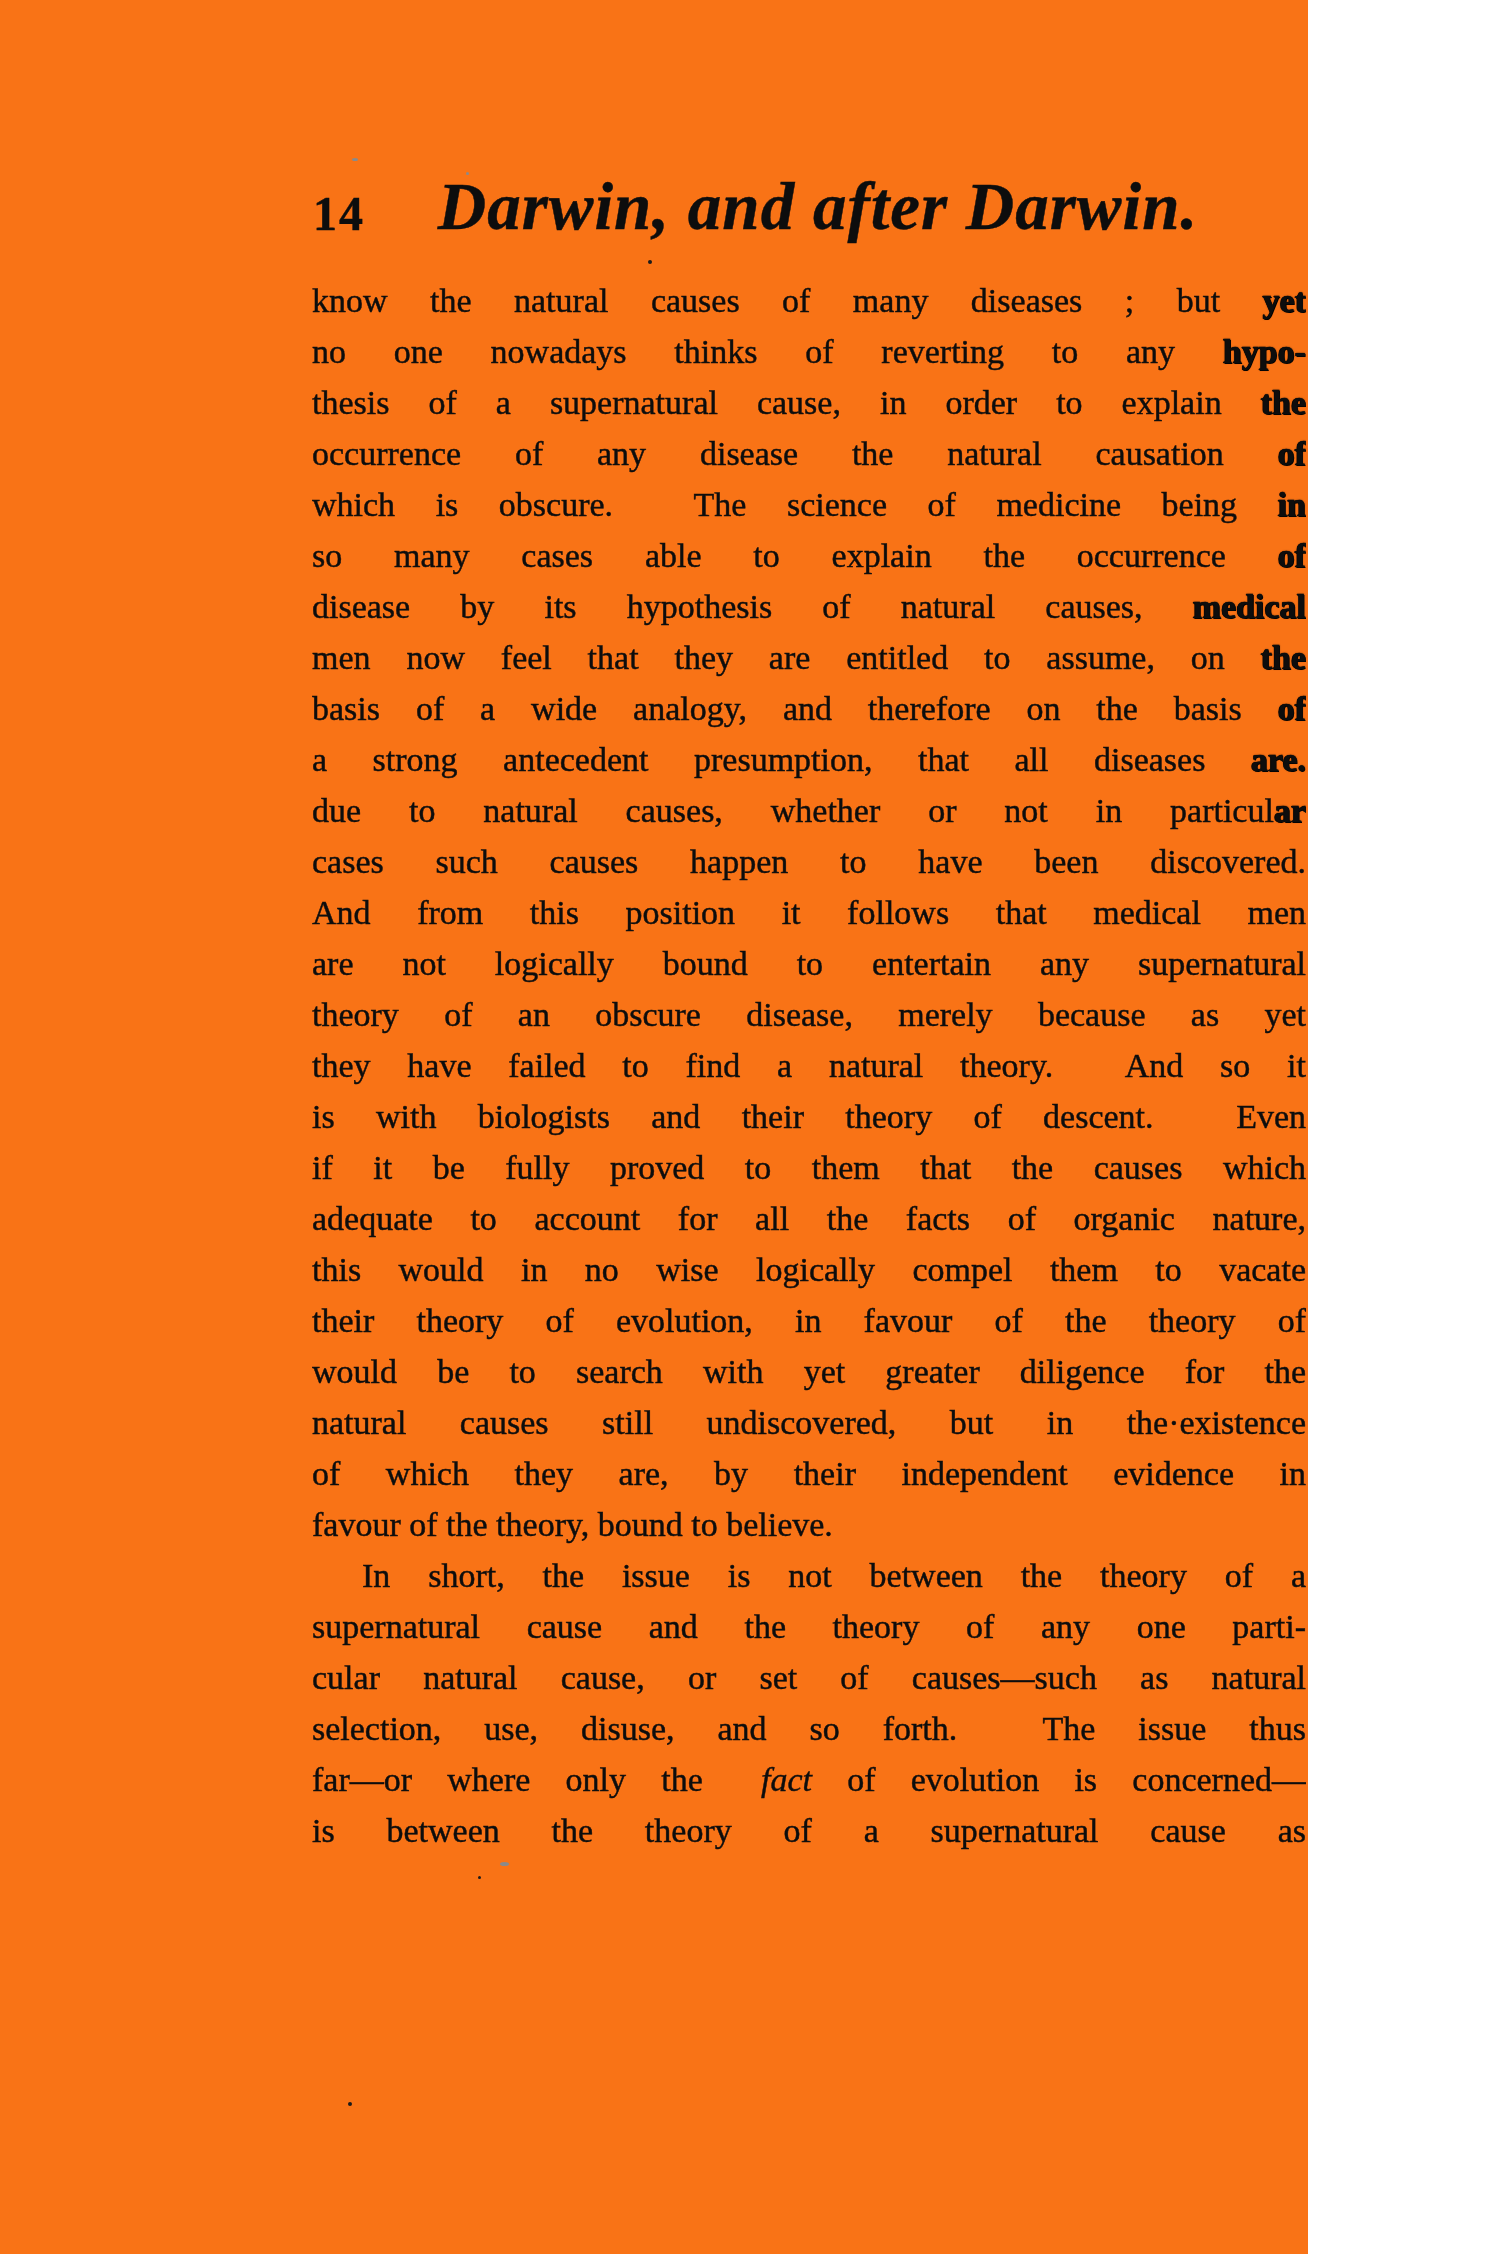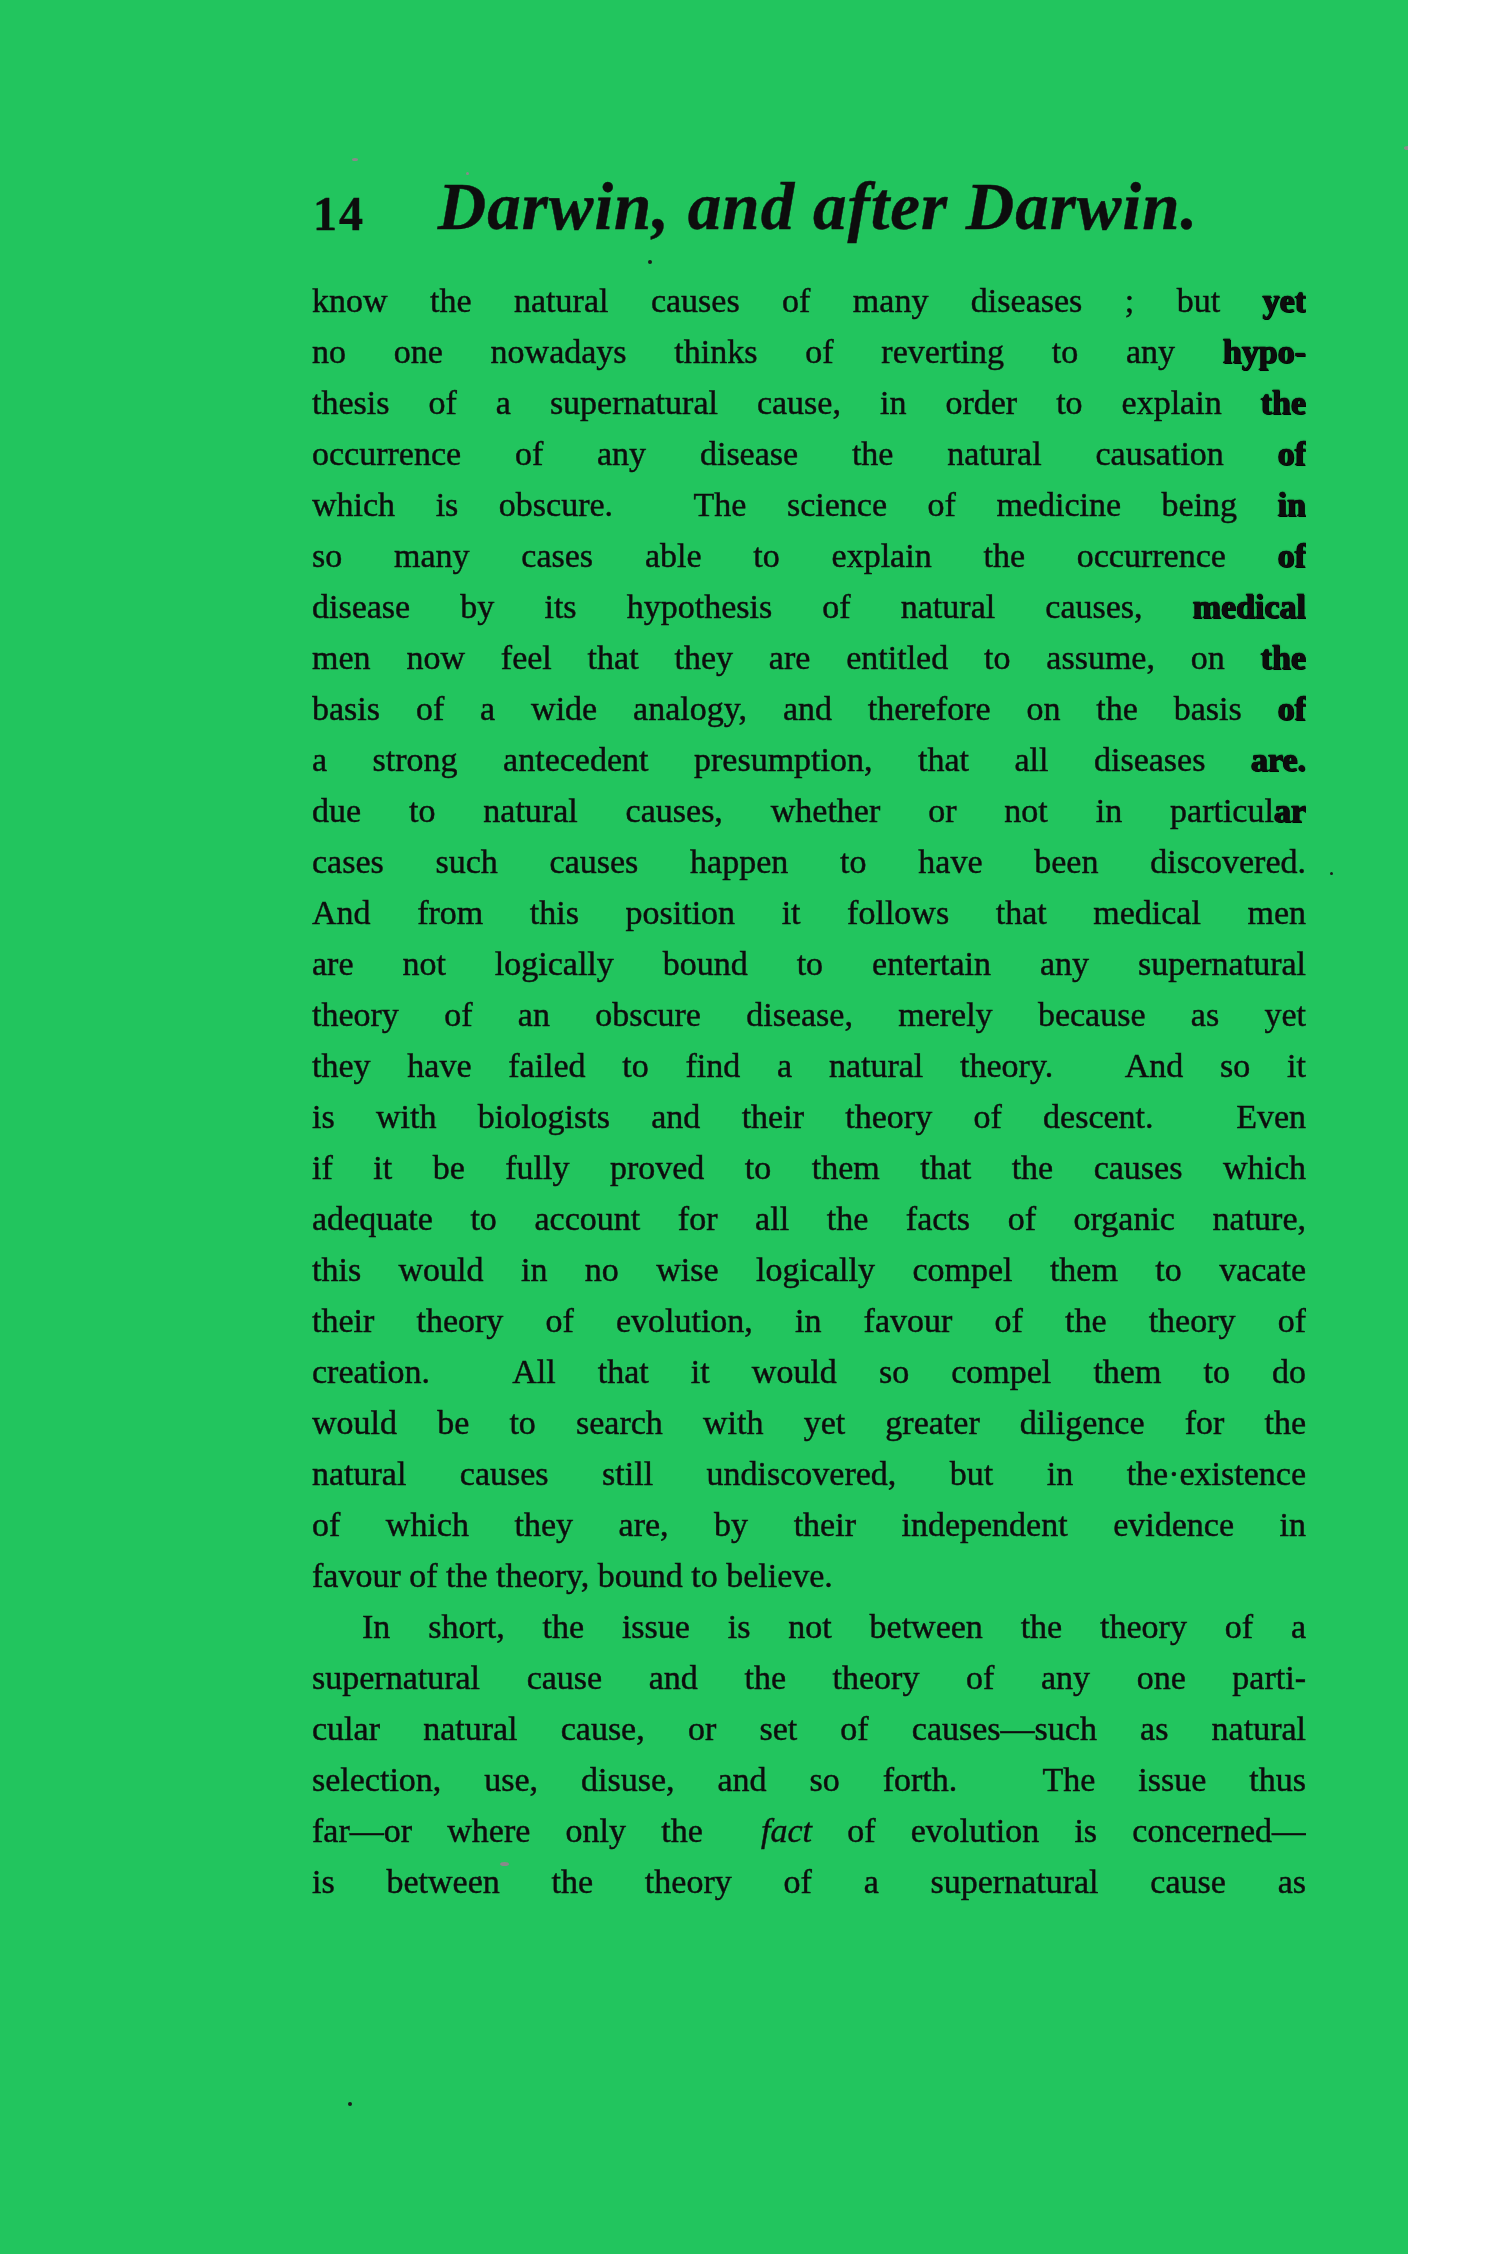--- a/index.html
+++ b/index.html
@@ -5,8 +5,8 @@
   html,body{margin:0;padding:0;background:#ffffff;}
   .scan{
     position:relative;
-    width:1408px;height:2254px;
-    background:#22c55e;
+    width:1308px;height:2254px;
+    background:#f97316;
     font-family:"Liberation Serif","DejaVu Serif",serif;
     color:#0d0d0d;
     overflow:hidden;

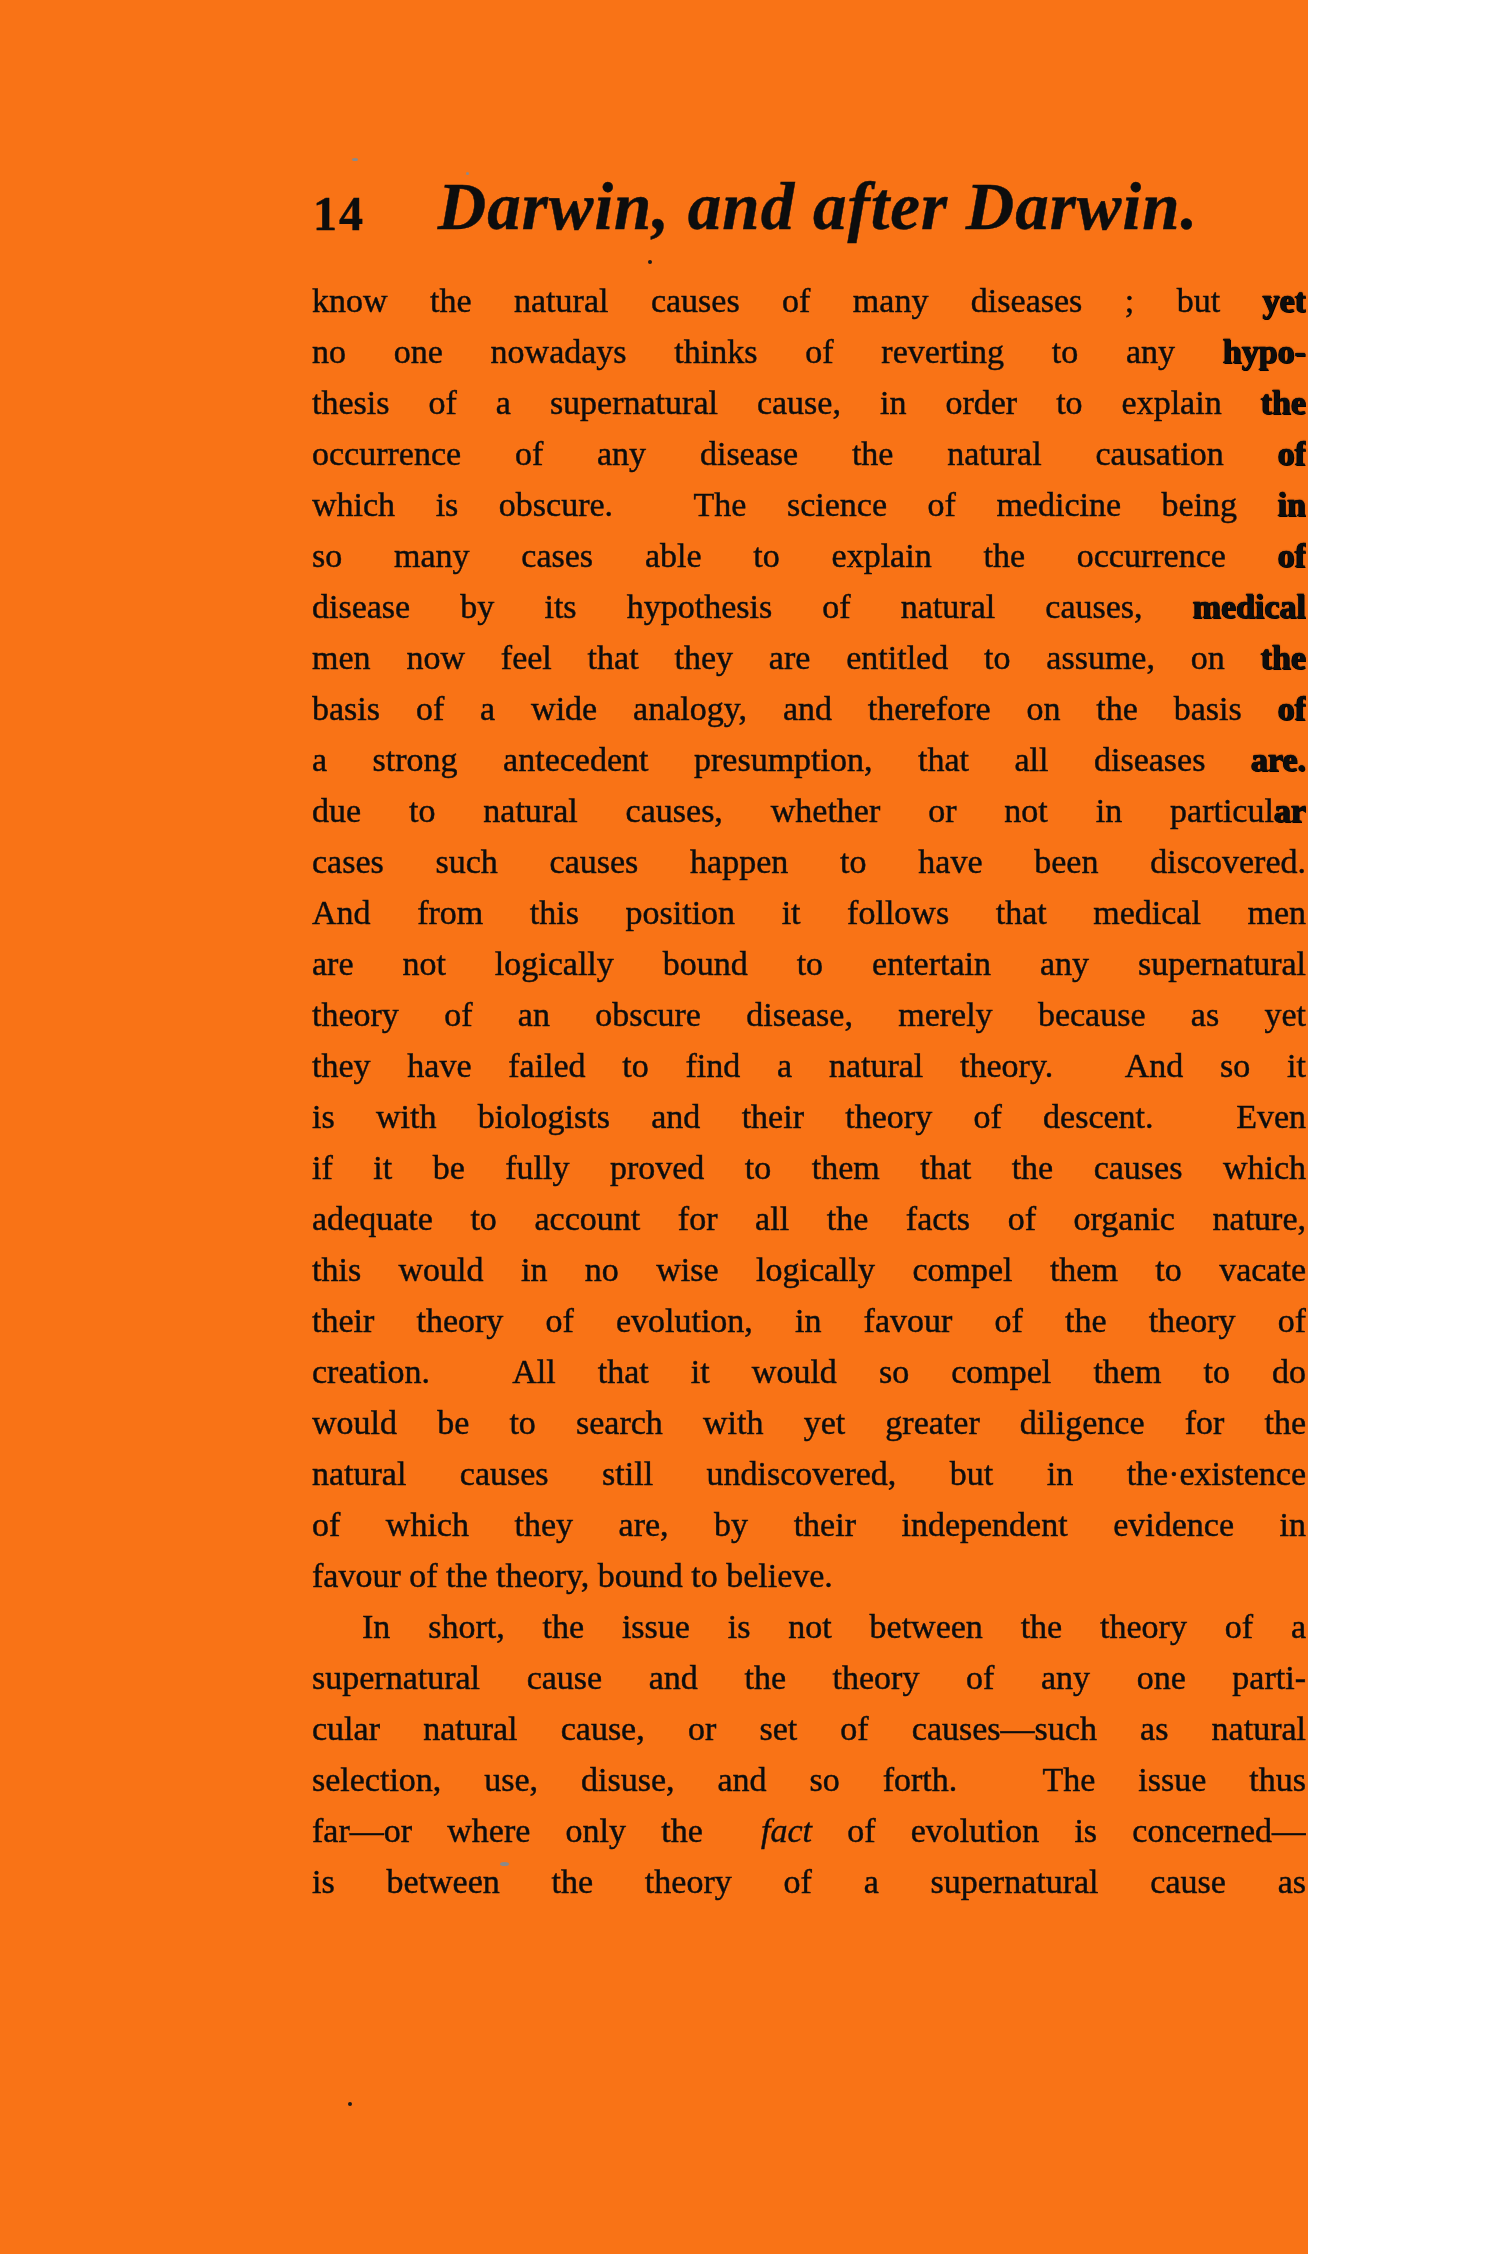--- a/index.html
+++ b/index.html
@@ -77,7 +77,6 @@
       <div class="line">adequate to account for all the facts of organic nature,</div>
       <div class="line">this would in no wise logically compel them to vacate</div>
       <div class="line">their theory of evolution, in favour of the theory of</div>
-      <div class="line">creation.&nbsp; All that it would so compel them to do</div>
       <div class="line">would be to search with yet greater diligence for the</div>
       <div class="line">natural causes still undiscovered, but in the·existence</div>
       <div class="line">of which they are, by their independent evidence in</div>

